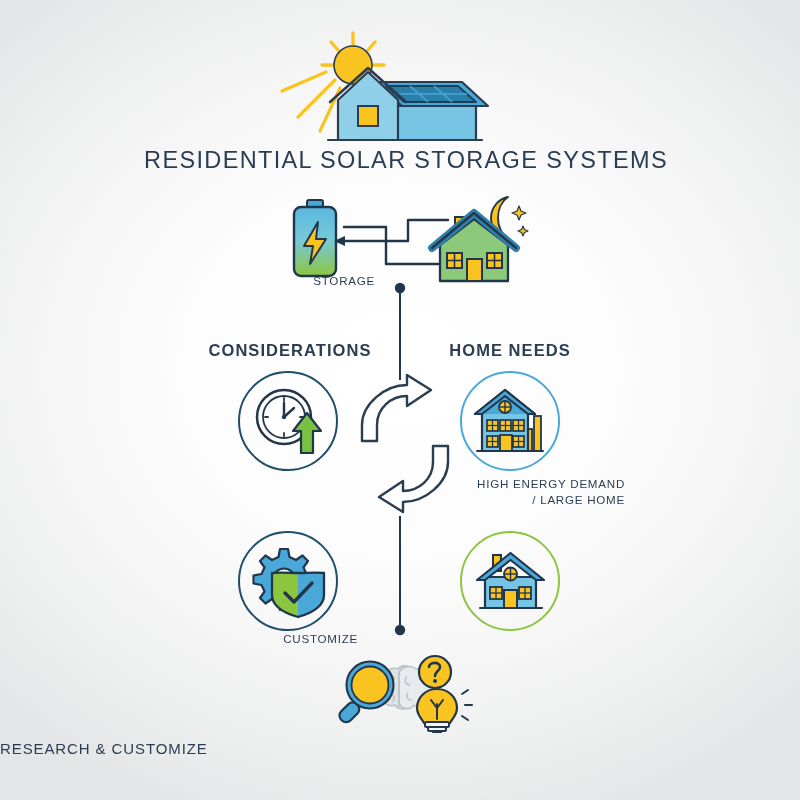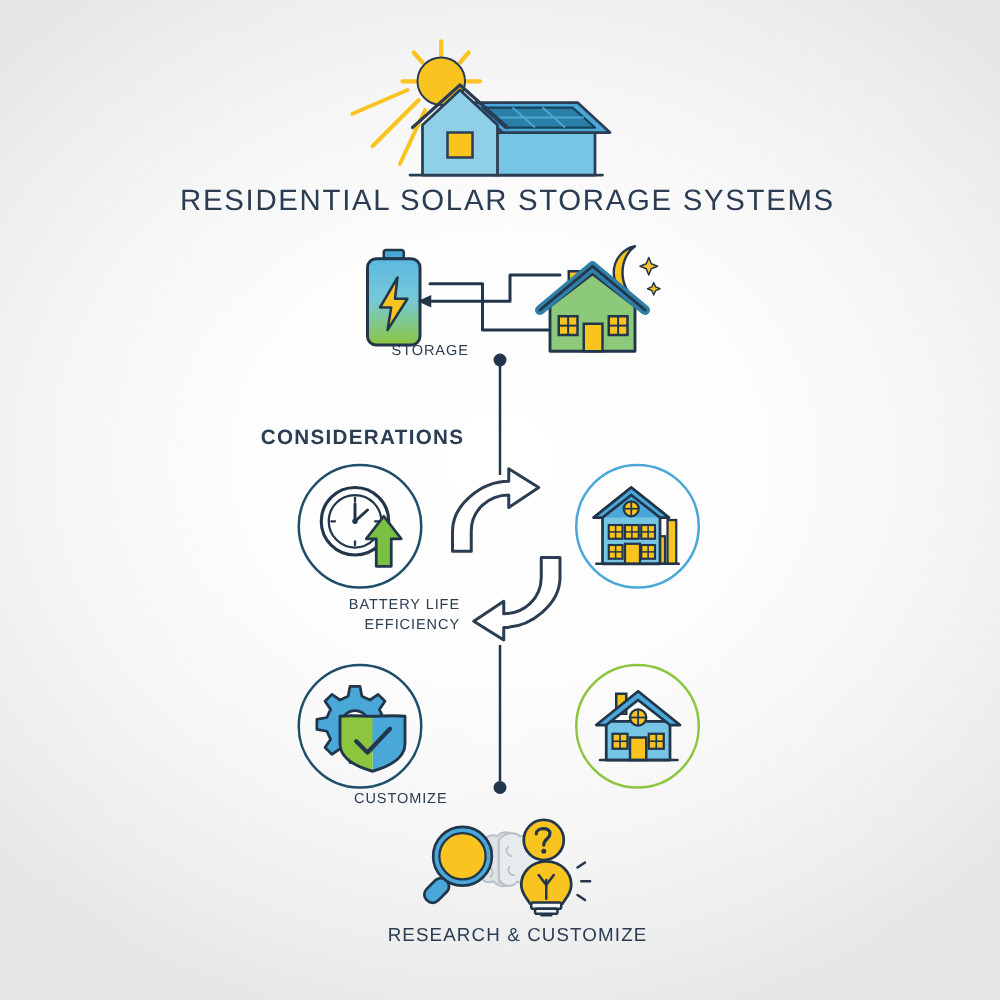--- a/index.html
+++ b/index.html
@@ -177,6 +177,7 @@
   </div>
 
   <div class="colhead" style="left:150px;width:280px;">CONSIDERATIONS</div>
+  <div class="colhead" style="left:370px;width:280px;">HOME NEEDS</div>
 
   <div class="ring" style="left:238px;top:371px;width:100px;height:100px;border:2.4px solid #1f4e6b;"></div>
   <div class="abs" style="left:252px;top:385px;width:72px;height:72px;">

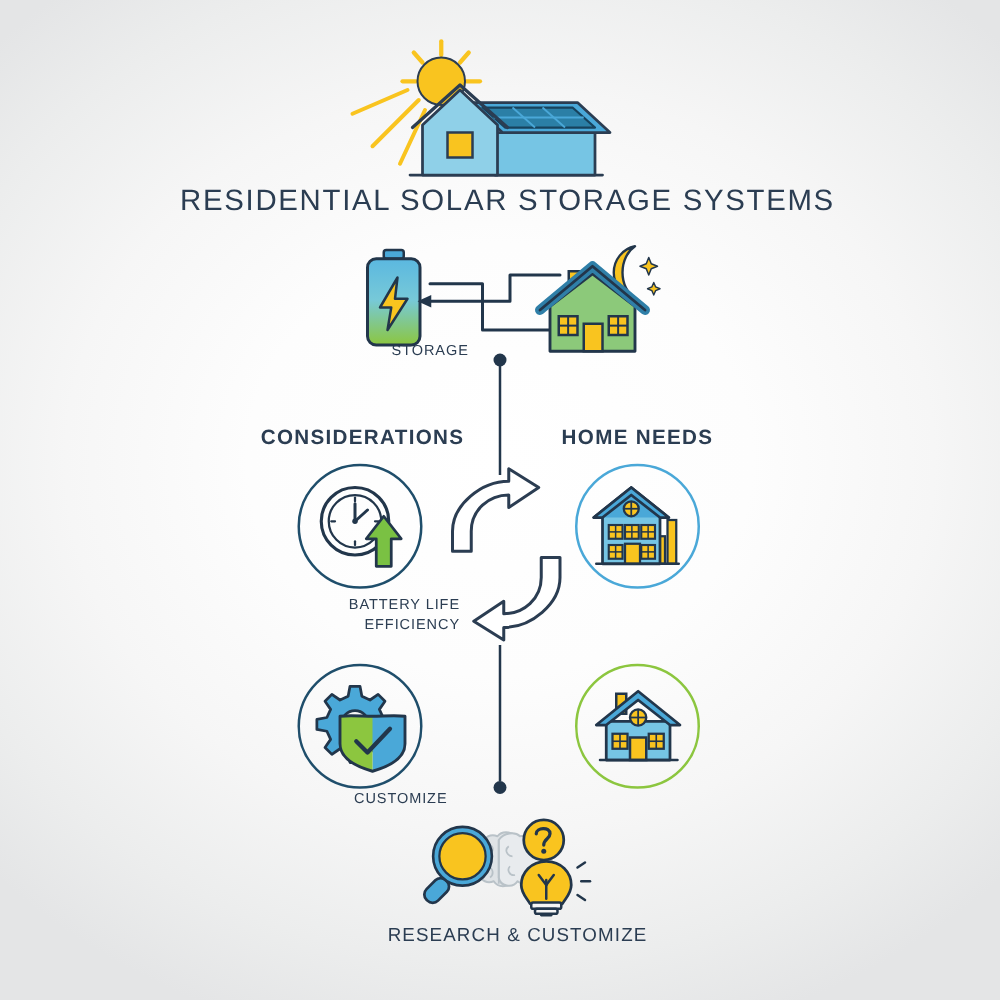--- a/index.html
+++ b/index.html
@@ -199,8 +199,6 @@
       <path d="M49 68 L49 46 L41 46 L55 28 L69 46 L61 46 L61 68 Z" fill="#7ac143" stroke="#22364b" stroke-width="2.2" stroke-linejoin="round"></path>
     </svg>
   </div>
-  <div class="caption" style="left:208px;top:476px;width:160px;">BATTERY LIFE
-EFFICIENCY</div>
 
   <div class="ring" style="left:460px;top:371px;width:100px;height:100px;border:2.4px solid #4aa8d8;"></div>
   <div class="abs" style="left:471px;top:382px;width:80px;height:80px;">

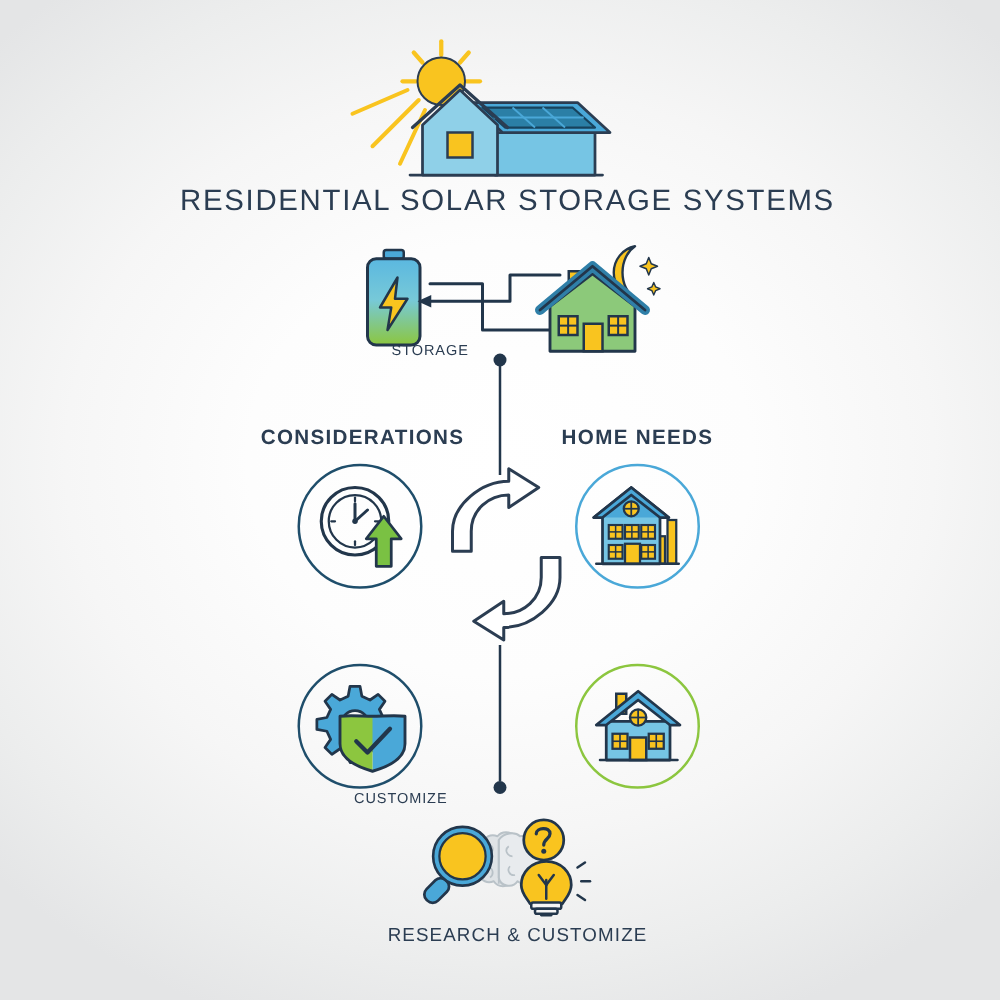--- a/index.html
+++ b/index.html
@@ -242,6 +242,8 @@
       <line x1="6" y1="69" x2="72" y2="69" stroke="#22364b" stroke-width="2" stroke-linecap="round"></line>
     </svg>
   </div>
+  <div class="caption" style="left:425px;top:476px;width:200px;">HIGH ENERGY DEMAND
+/ LARGE HOME</div>
 
   <div class="abs" style="left:355px;top:378px;width:100px;height:132px;">
     <svg width="100" height="132" viewBox="0 0 100 132">

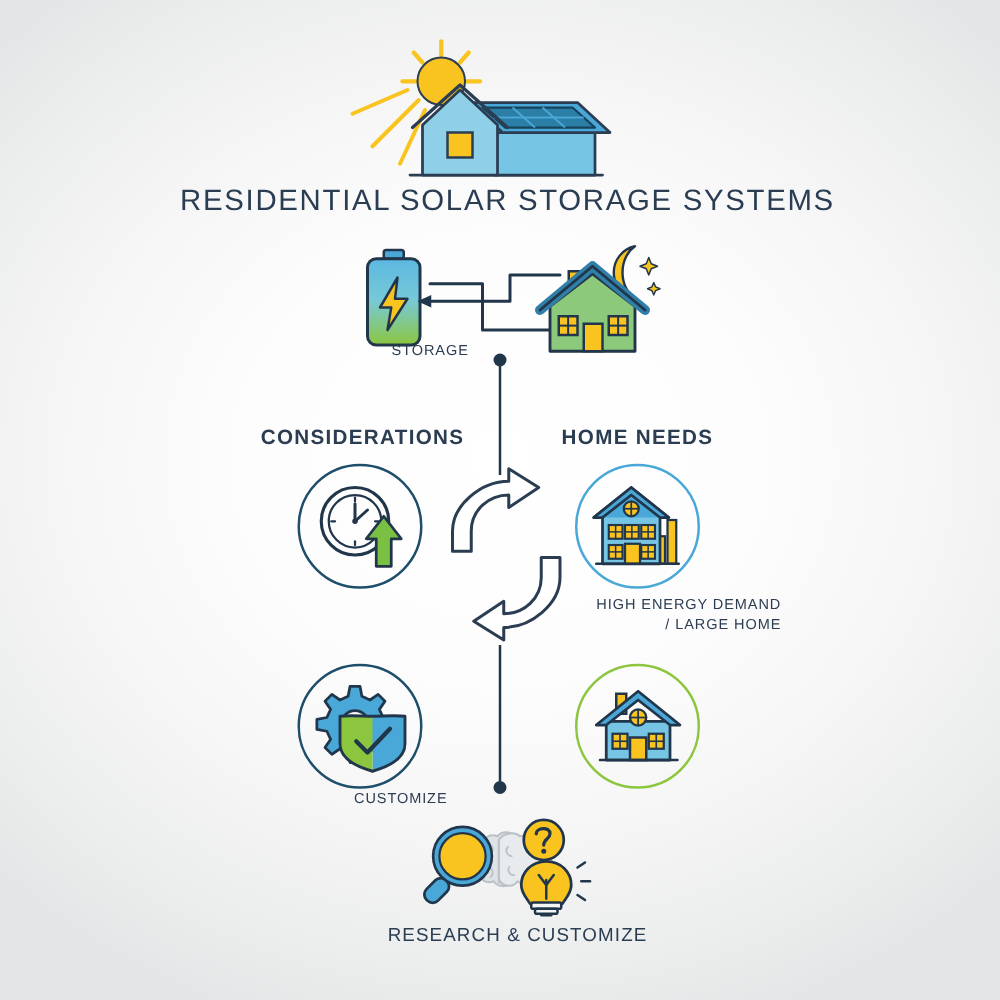--- a/index.html
+++ b/index.html
@@ -47,12 +47,11 @@
   }
   .bottomlabel{
     position:absolute;left:0;right:0;top:740px;
-    text-align:center;
+    text-align:left;
     font-size:15px;
     letter-spacing:0.9px;
     color:#2b3d52;
     white-space:nowrap;
-    padding-left:28px;
   }
   .ring{
     position:absolute;

